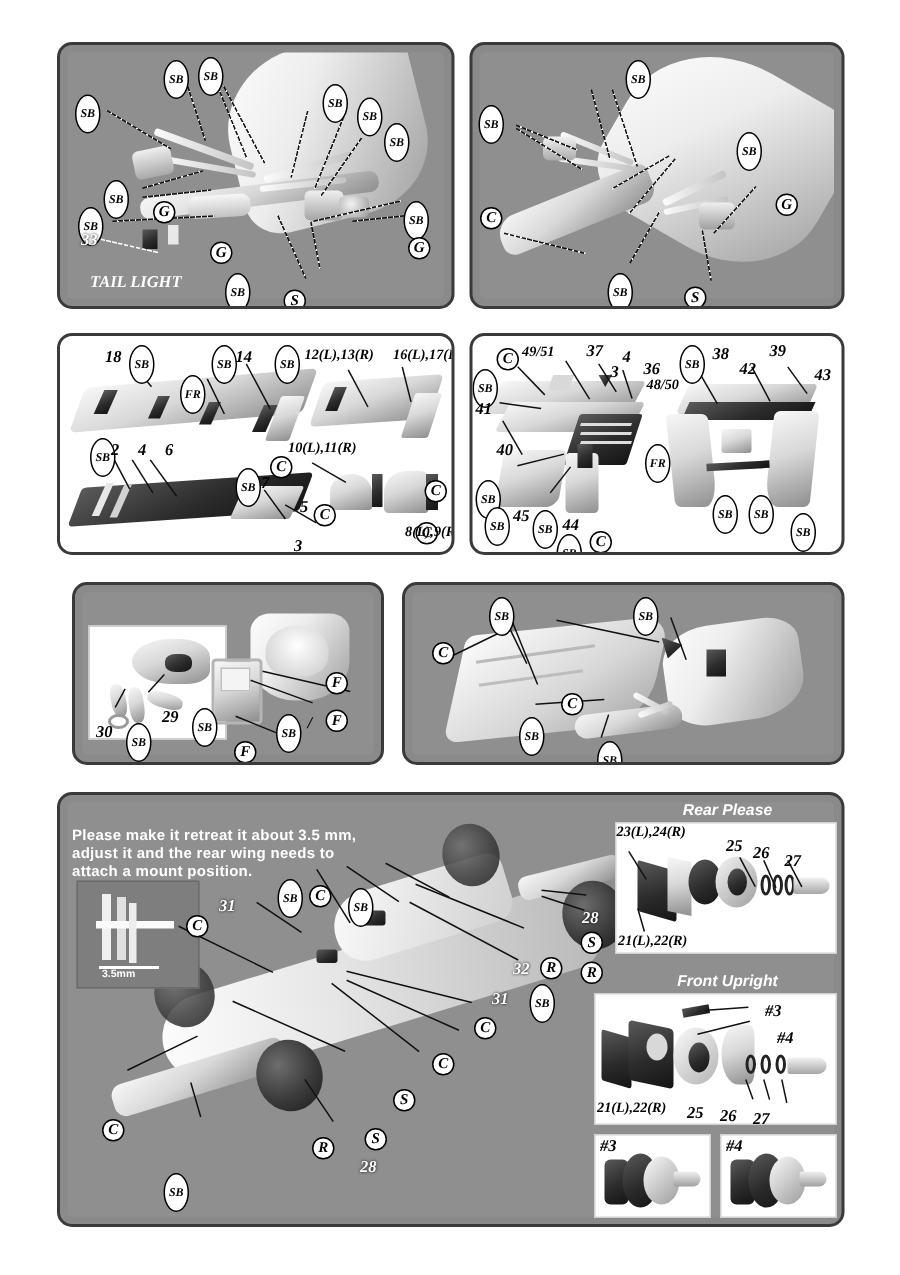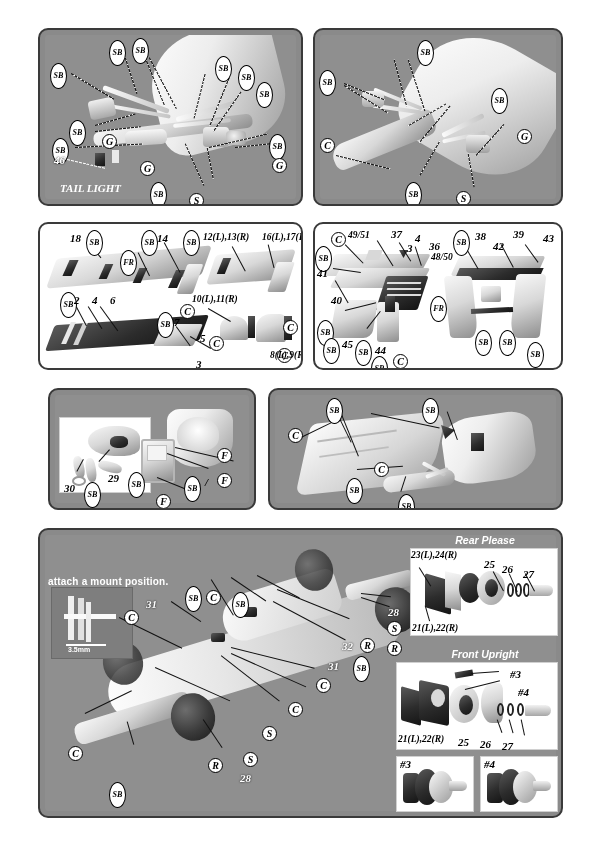--- a/index.html
+++ b/index.html
@@ -180,7 +180,7 @@
     <div class="badge one" style="left:232px;top:128px;">G</div>
     <div class="badge one" style="left:149px;top:163px;">S</div>
 
-    <div class="num white" style="left:14px;top:124px;">46</div>
+    <div class="num white" style="left:14px;top:124px;">33</div>
     <div class="cap" style="left:20px;top:152px;">TAIL LIGHT</div>
   </div>
 

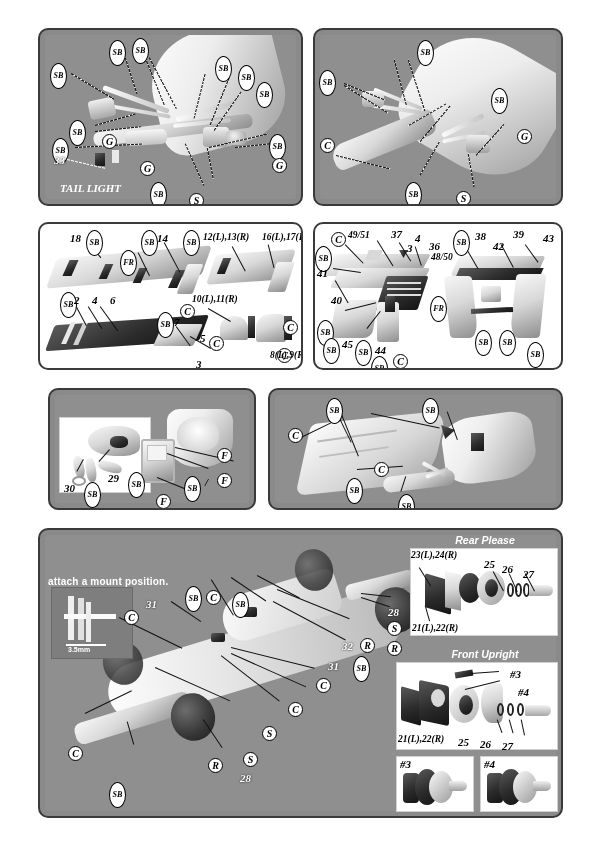--- a/index.html
+++ b/index.html
@@ -321,7 +321,7 @@
     <div class="num" style="left:160px;top:6px;">38</div>
     <div class="num" style="left:178px;top:16px;">42</div>
     <div class="num" style="left:198px;top:4px;">39</div>
-    <div class="num" style="left:228px;top:8px;">43</div>
+    <div class="num" style="left:228px;top:20px;">43</div>
 
     <div class="badge one" style="left:16px;top:8px;">C</div>
     <div class="badge sb" style="left:0px;top:22px;">SB</div>

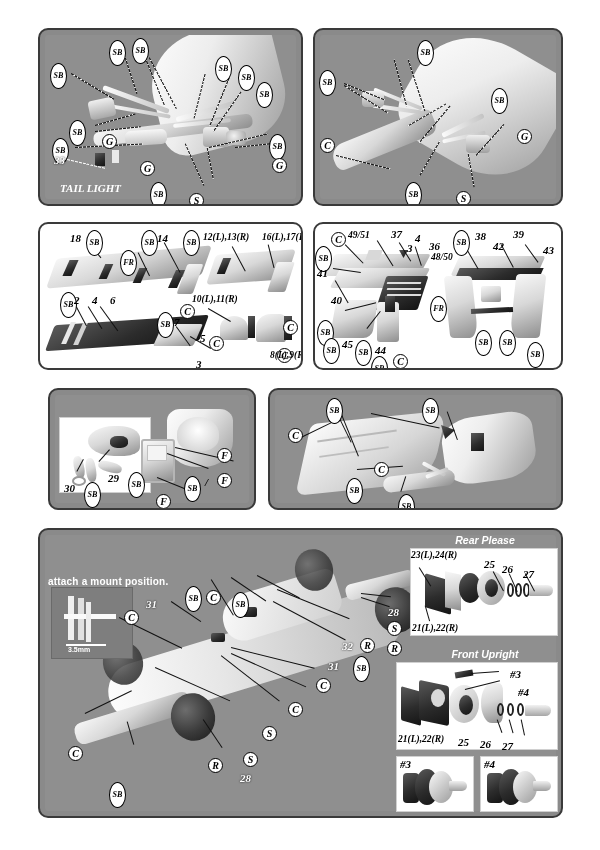--- a/index.html
+++ b/index.html
@@ -442,6 +442,7 @@
       <div class="lead solid" style="left:316px;top:62px;width:30px;transform:rotate(18deg);"></div>
     </div>
 
+    <div class="en" style="left:8px;top:22px;">Please make it retreat it about 3.5 mm,</div>
     <div class="en" style="left:8px;top:46px;">attach a mount position.</div>
 
     <div class="num white" style="left:106px;top:68px;">31</div>

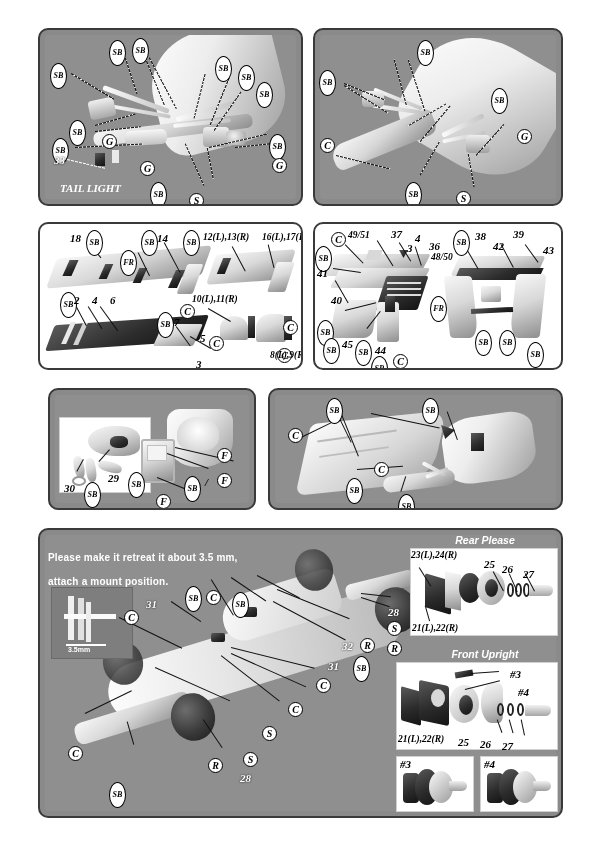--- a/index.html
+++ b/index.html
@@ -443,6 +443,7 @@
     </div>
 
     <div class="en" style="left:8px;top:22px;">Please make it retreat it about 3.5 mm,</div>
+    <div class="en" style="left:8px;top:34px;">adjust it and the rear wing needs to</div>
     <div class="en" style="left:8px;top:46px;">attach a mount position.</div>
 
     <div class="num white" style="left:106px;top:68px;">31</div>

